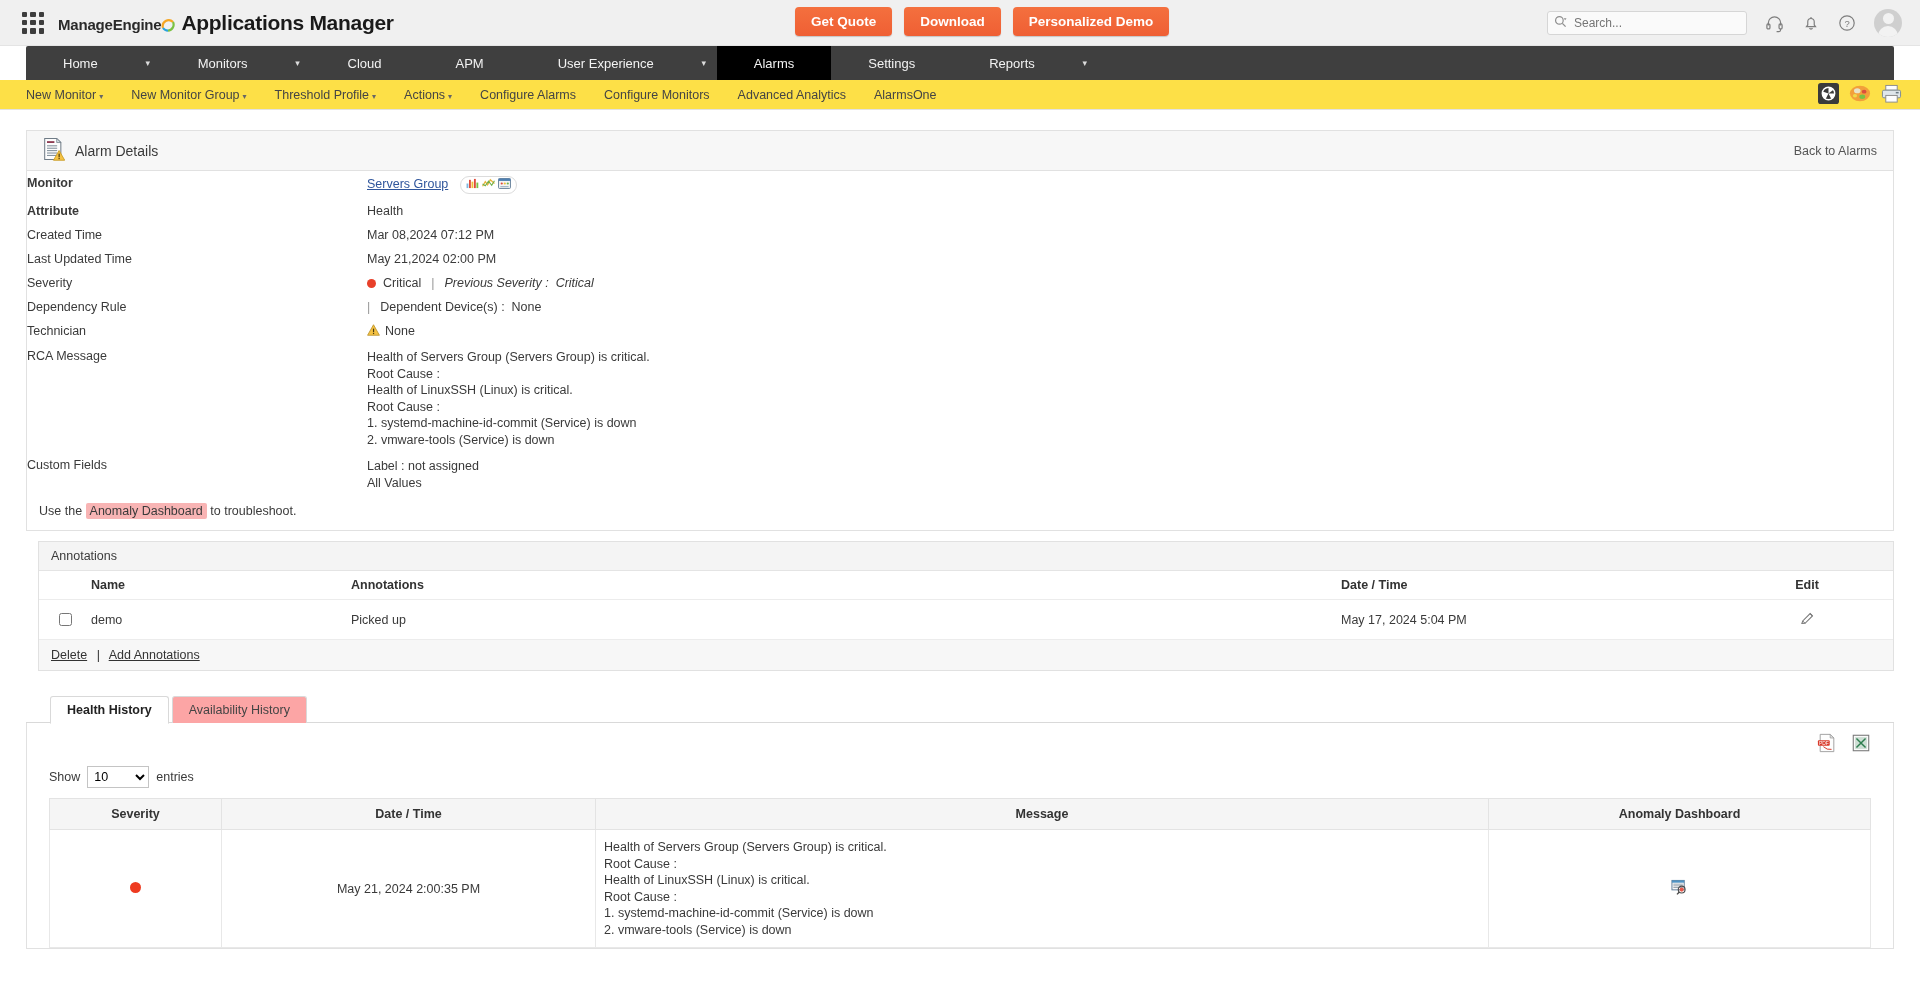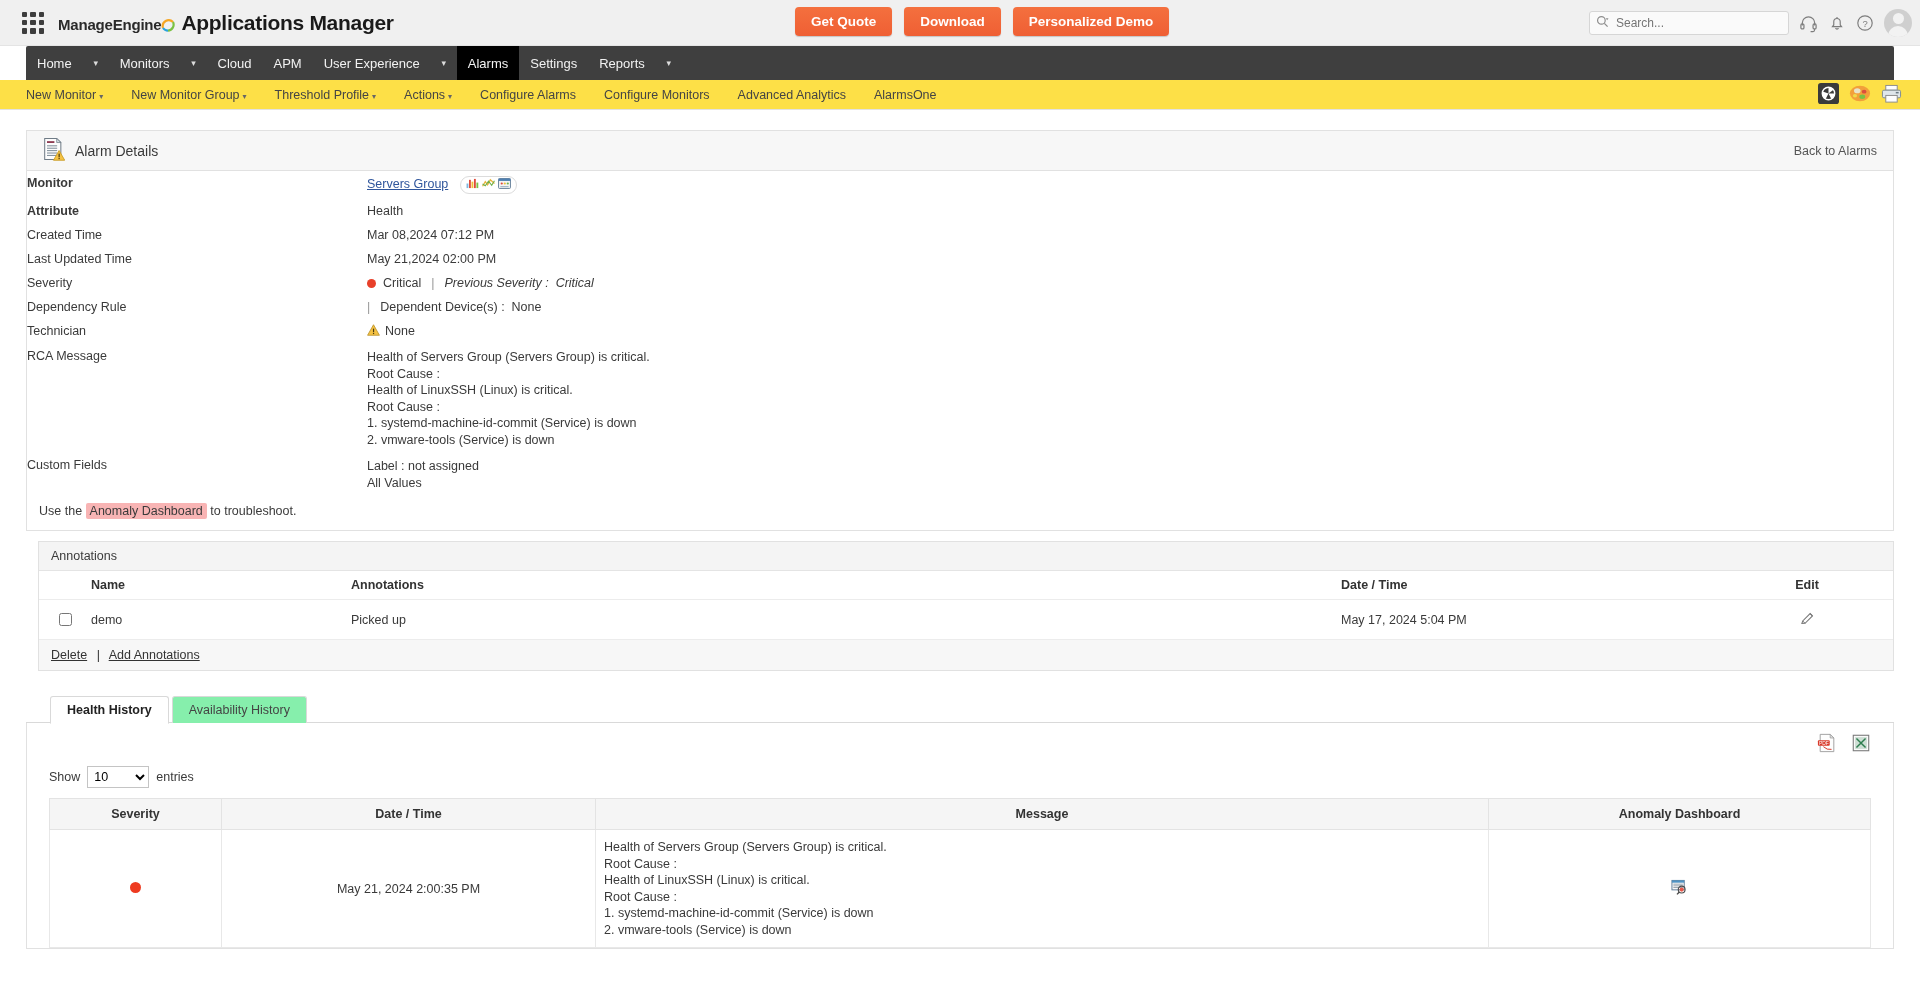--- a/index.html
+++ b/index.html
@@ -64,8 +64,8 @@
     font-family: "Liberation Sans", sans-serif;
   }
   .top-right {
-    position: absolute; right: 8px; top: 0;
-    height: 46px; display: flex; align-items: center; gap: 10px;
+    position: absolute; right: 18px; top: 0;
+    height: 46px; display: flex; align-items: center; gap: 18px;
   }
   .search-wrap {
     width: 200px; height: 24px;

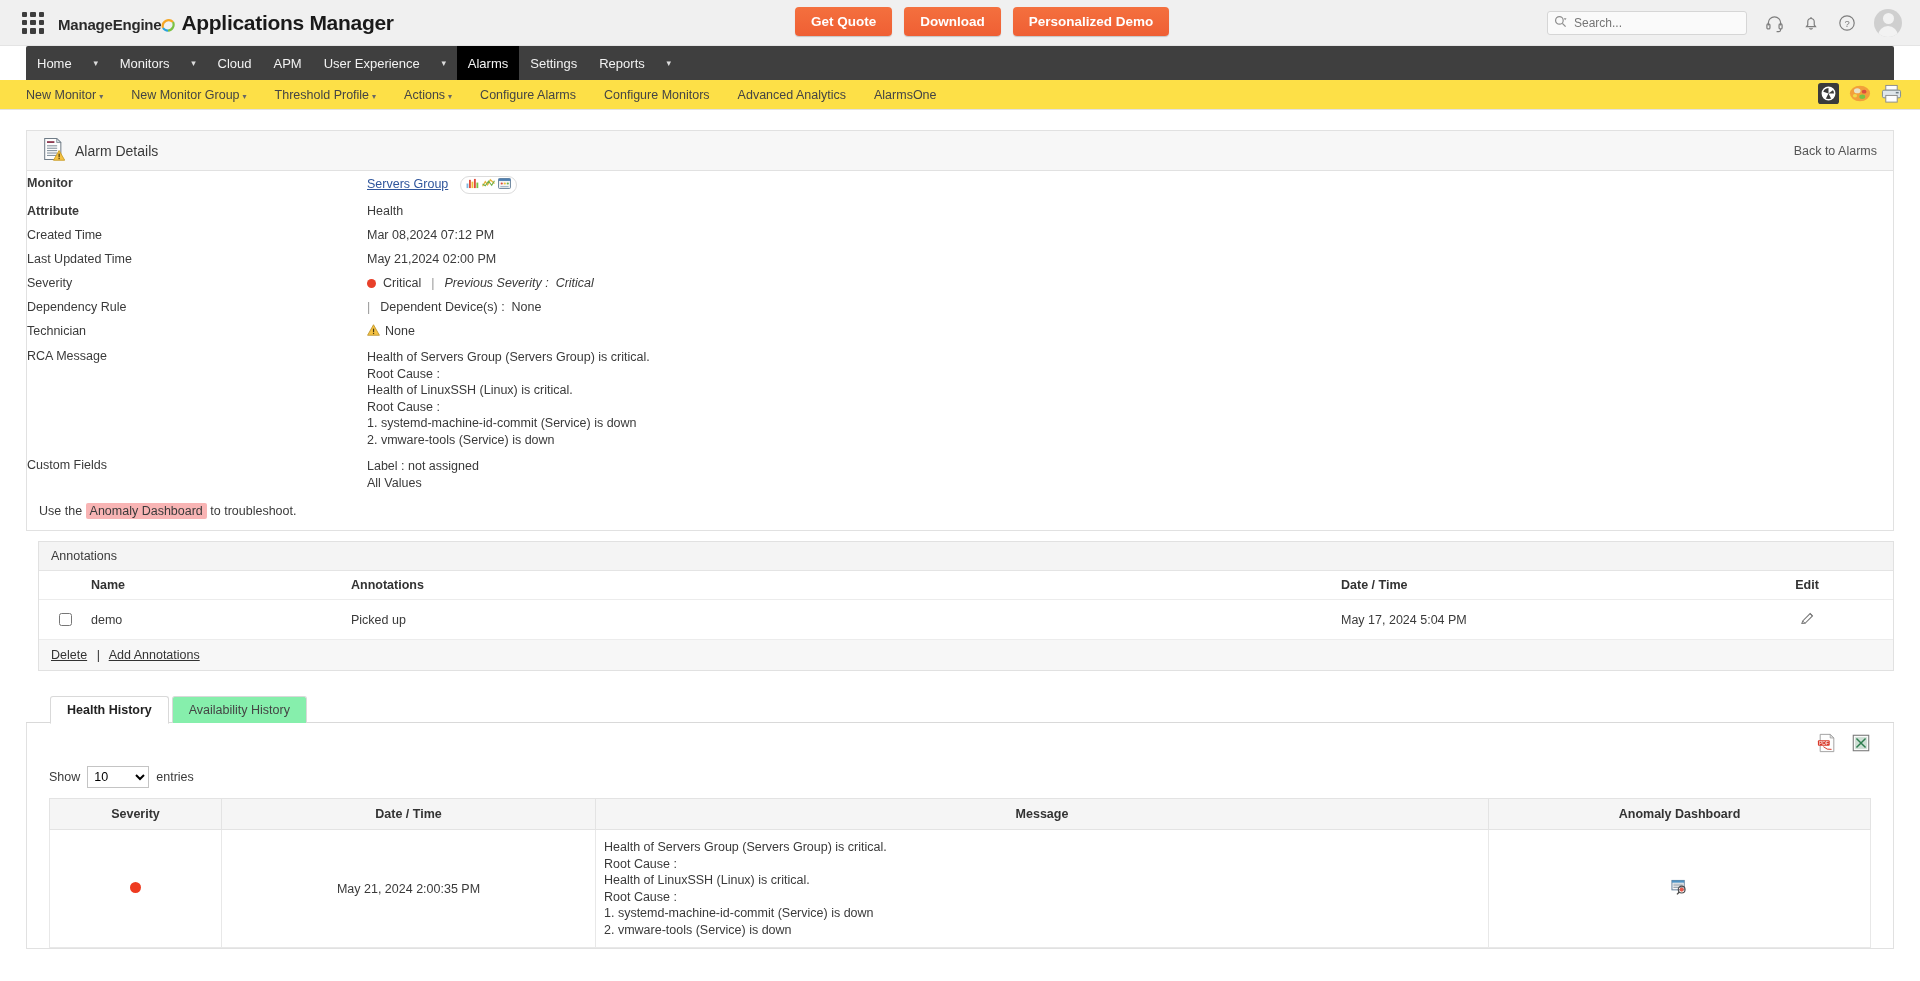--- a/index.html
+++ b/index.html
@@ -110,7 +110,7 @@
   }
   .nav-item {
     display: flex; align-items: center;
-    padding: 0 11px;
+    padding: 0 37px;
     color: #f2f2f2;
     font-size: 13px;
     cursor: pointer;

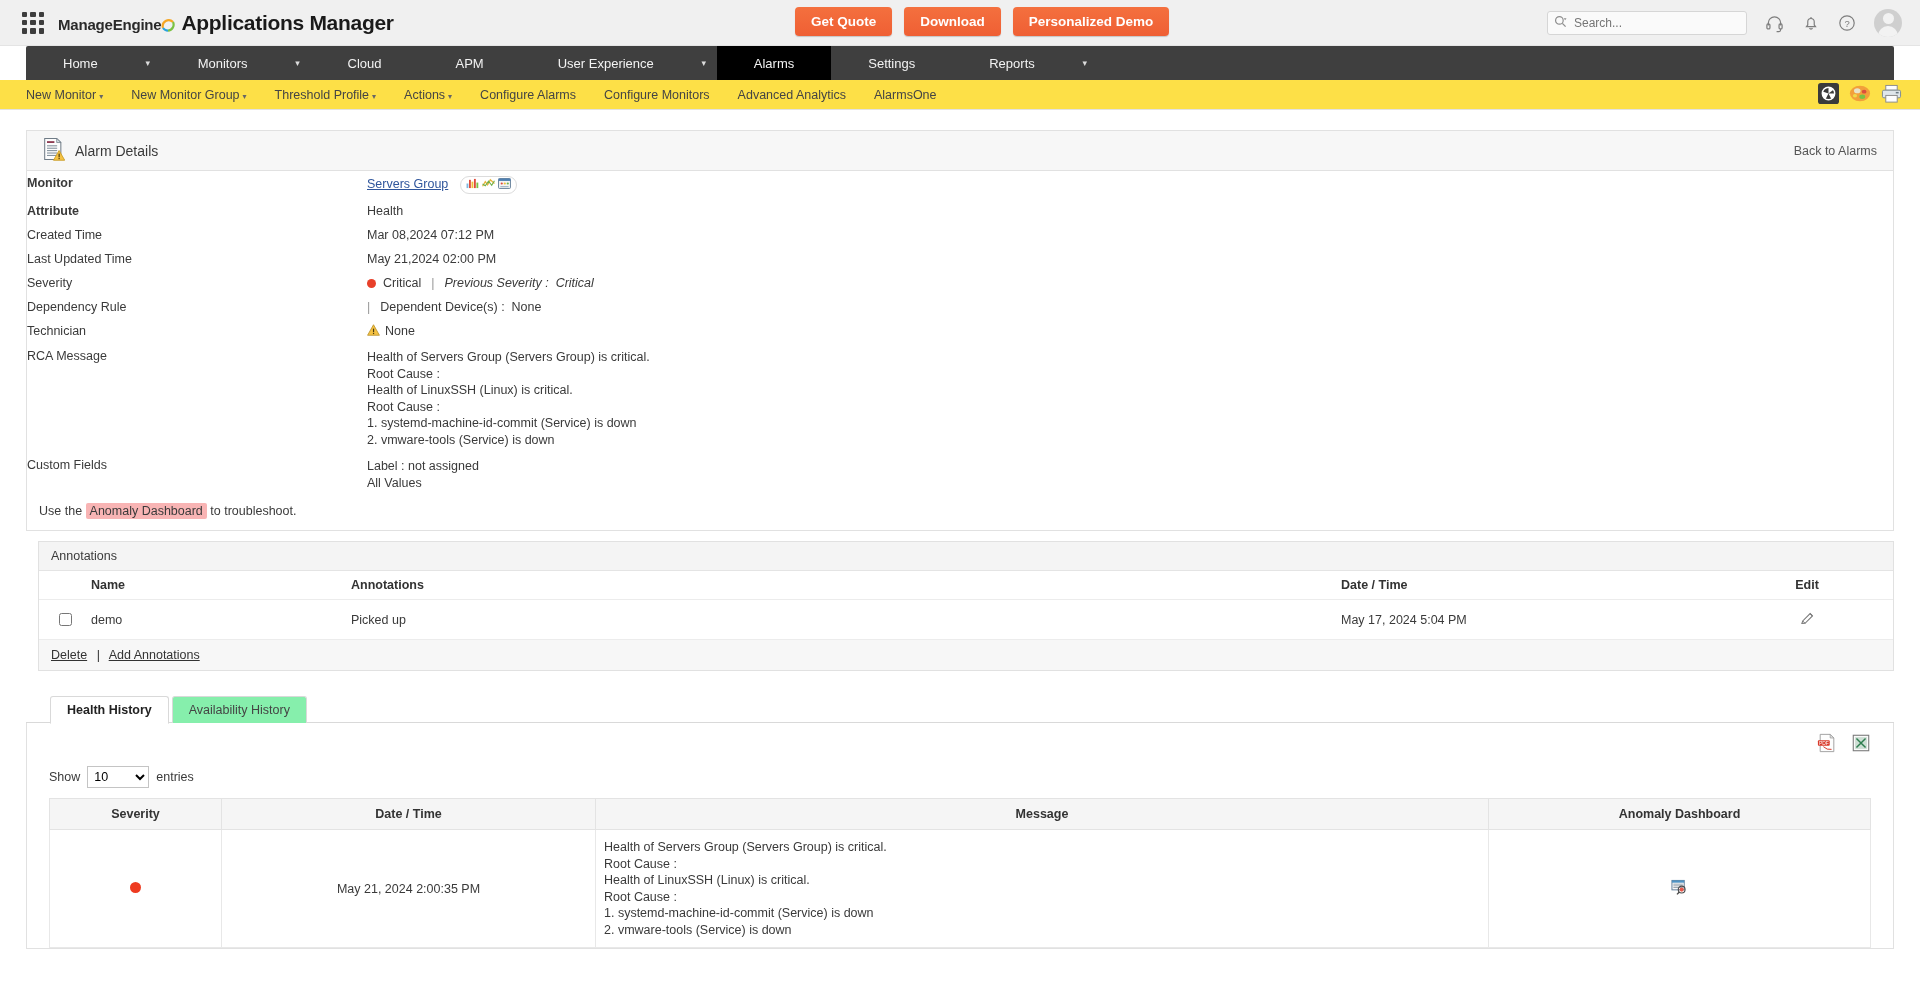--- a/index.html
+++ b/index.html
@@ -246,7 +246,7 @@
     cursor: pointer;
     border: 1px solid #d9d9d9;
     border-bottom: none;
-    background: #86efac;
+    background: #fca5a5;
     color: #444;
     border-radius: 3px 3px 0 0;
     margin-right: 3px;

